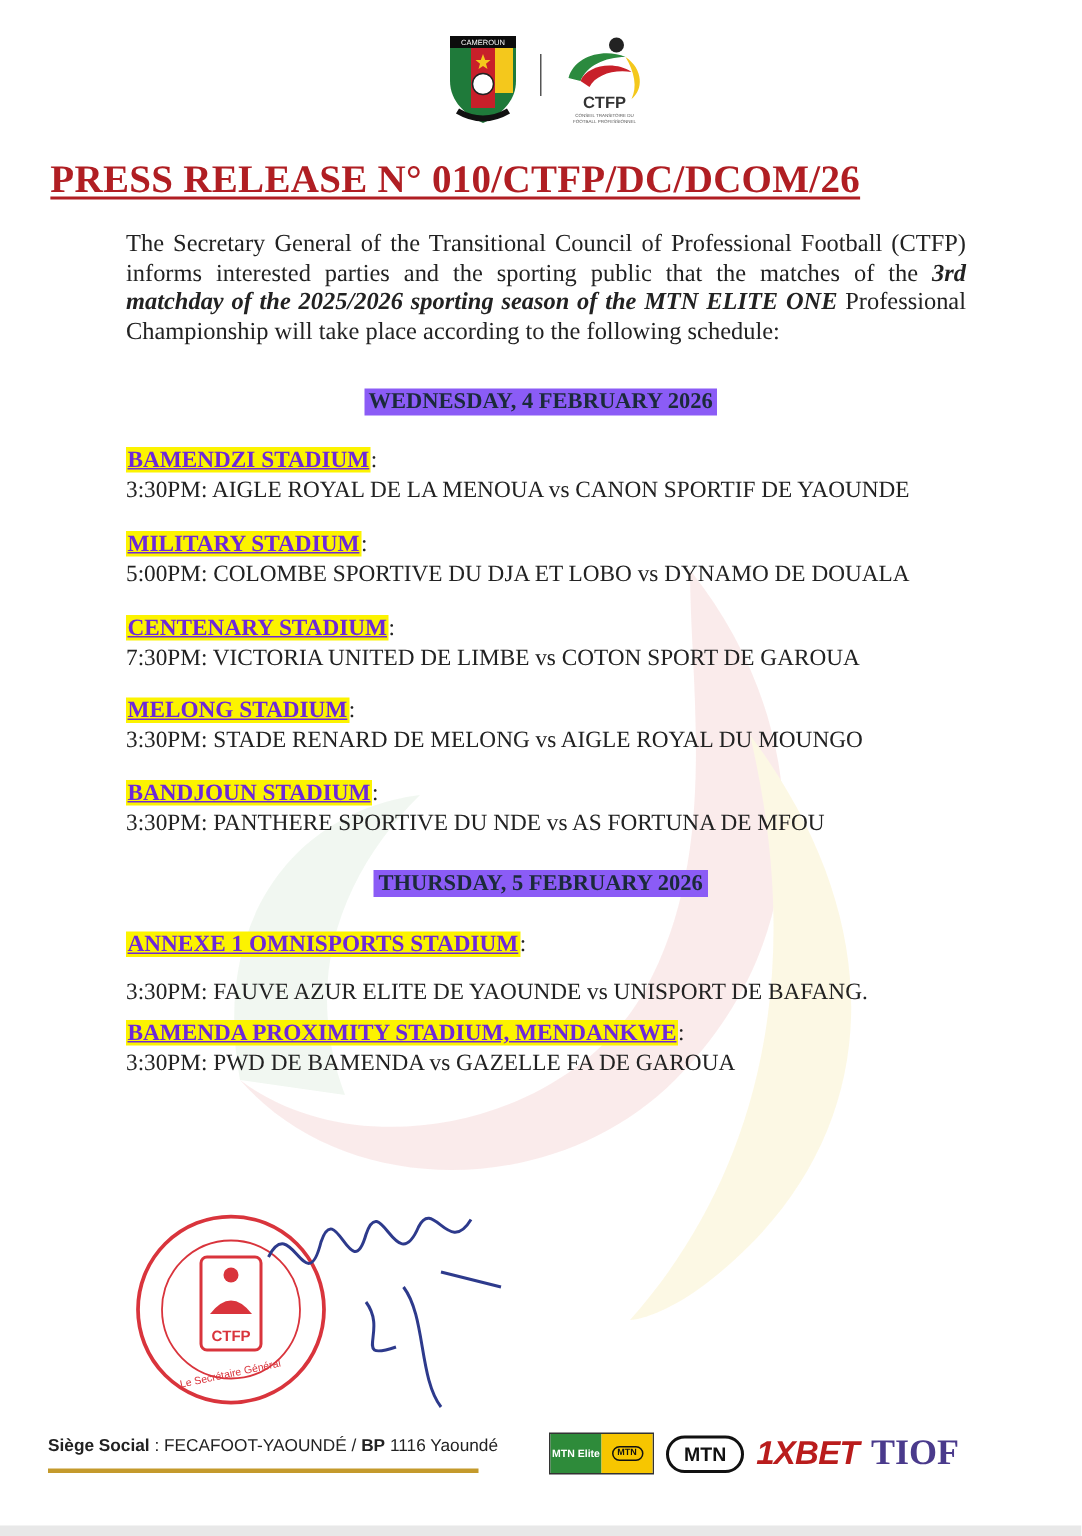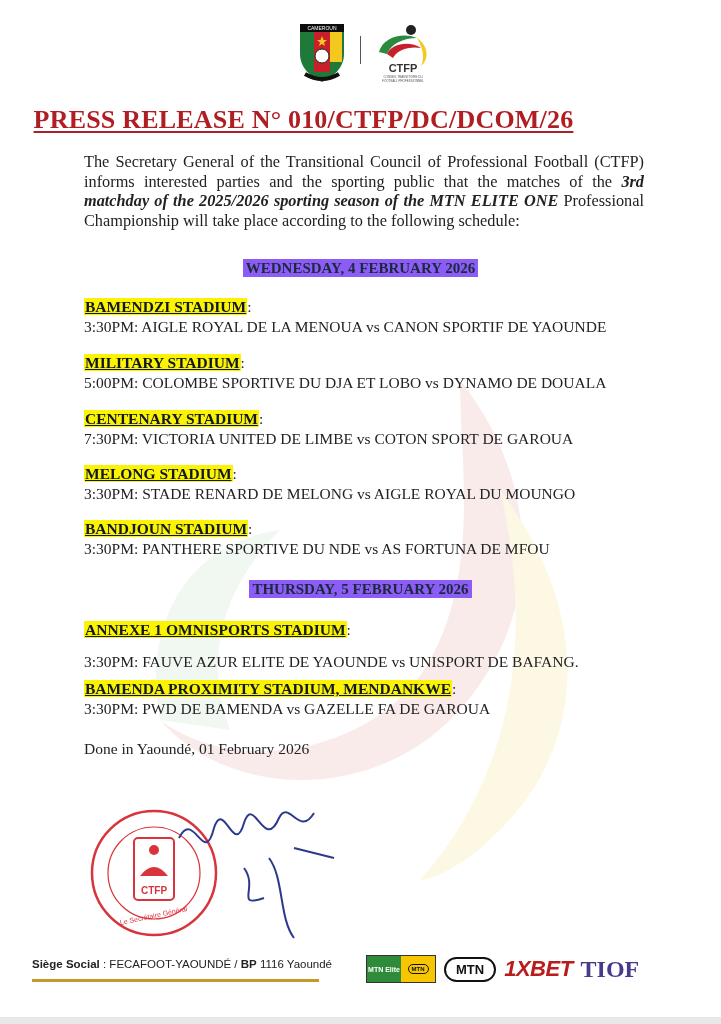--- a/index.html
+++ b/index.html
@@ -26,7 +26,7 @@
     font-family:"Liberation Serif", serif; font-weight:bold; font-size:15px; color:#1b2a3a; }
   .day span { background:#8b5cf6; padding:1px 3px; }
   .venue { position:absolute; left:84px; font-family:"Liberation Serif", serif; font-size:15.5px; color:#222; }
-  .venue .name { background:#fcf300; font-weight:bold; text-decoration:underline; color:#0f172a; padding:0 1px; }
+  .venue .name { background:#fcf300; font-weight:bold; text-decoration:underline; color:#6d28d9; padding:0 1px; }
   .match { position:absolute; left:84px; font-family:"Liberation Serif", serif; font-size:15.5px; color:#222; white-space:nowrap; }
   .sign { position:absolute; left:84px; top:739px; font-family:"Liberation Serif", serif; font-size:15.5px; line-height:19px; color:#222; }
   .sign .b { font-weight:bold; }

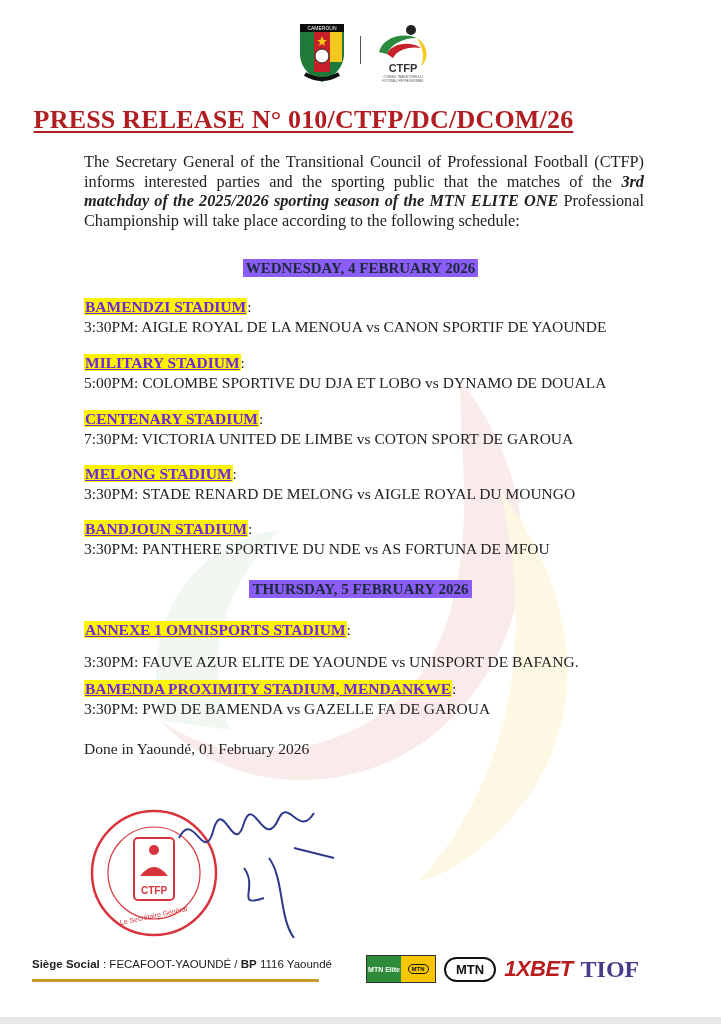--- a/index.html
+++ b/index.html
@@ -102,7 +102,6 @@
   <div class="match" style="top:700px;">3:30PM: PWD DE BAMENDA vs GAZELLE FA DE GAROUA</div>
 
   <div class="sign">
-    <div>Done in Yaoundé, 01 February 2026</div>
   </div>
 
   <svg class="stamp" viewBox="0 0 280 150">

